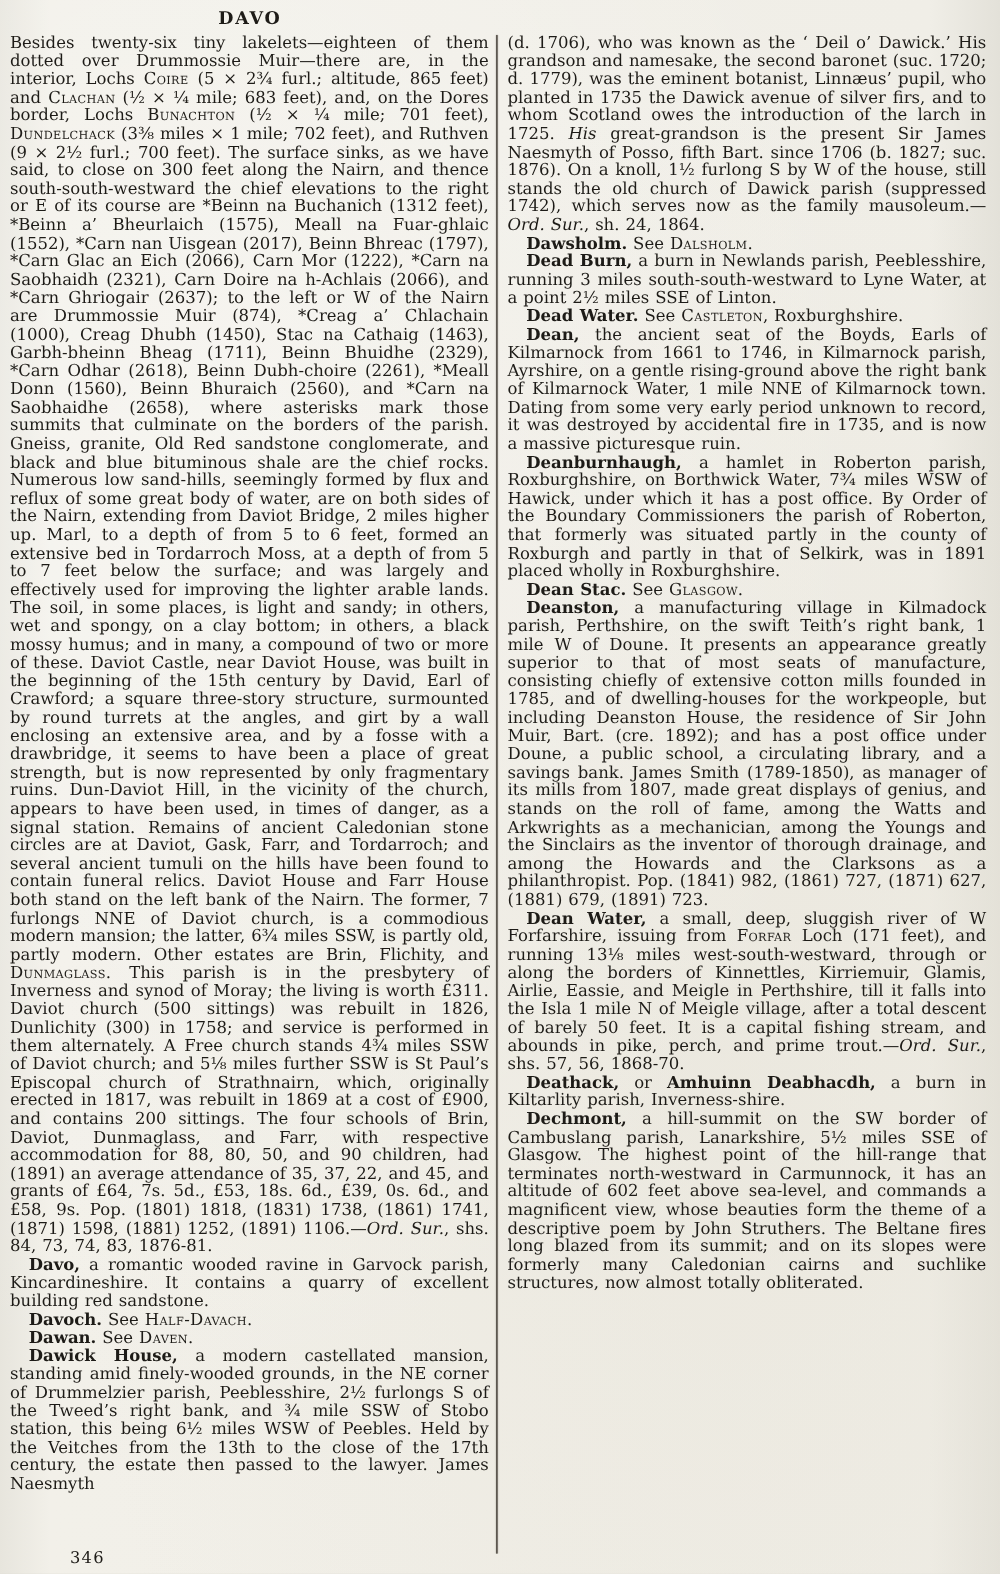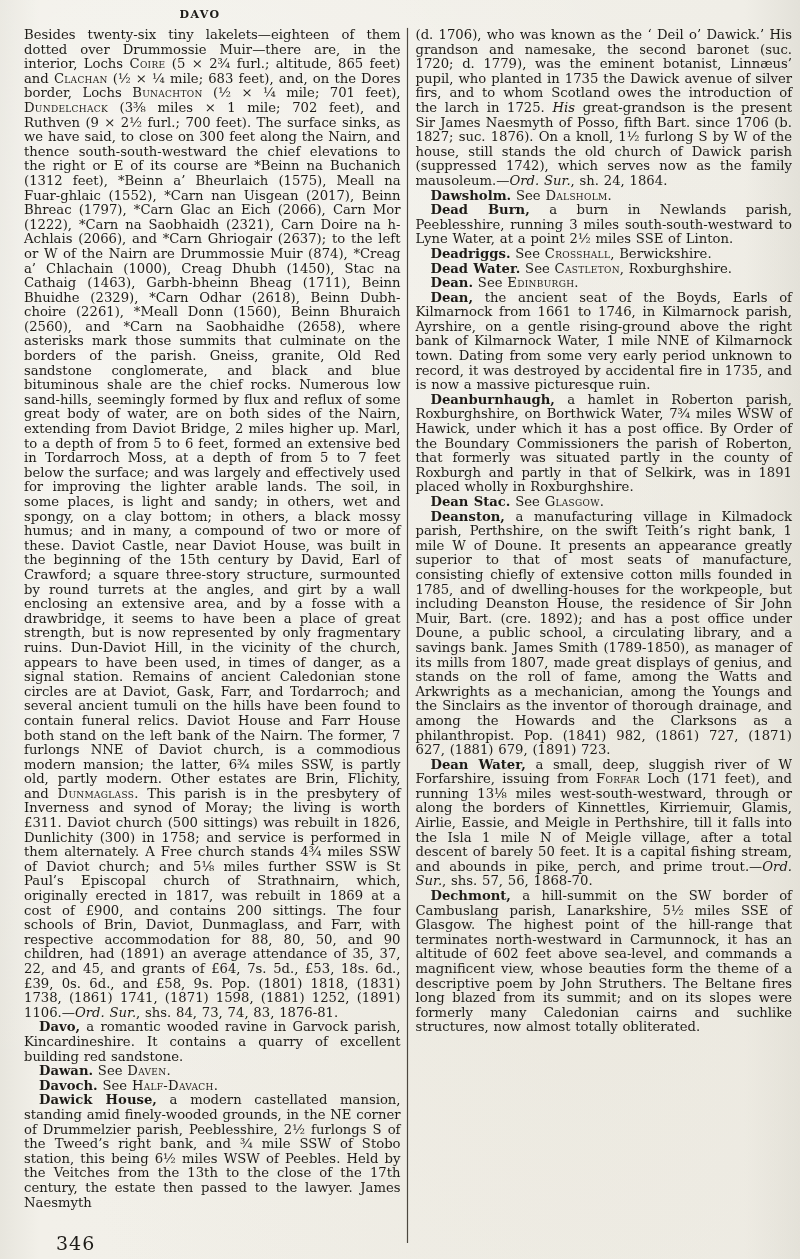--- a/index.html
+++ b/index.html
@@ -20,7 +20,7 @@
   .running-heads{display:flex;padding-top:5px;}
   .head{
     width:50%;text-align:center;font-weight:bold;
-    font-size:11px;letter-spacing:1.5px;line-height:20px;
+    font-size:14px;letter-spacing:1.5px;line-height:20px;
   }
   .columns{display:flex;padding:3px 8px 0 24px;height:1215px;overflow:hidden;}
   .col{width:383px;}

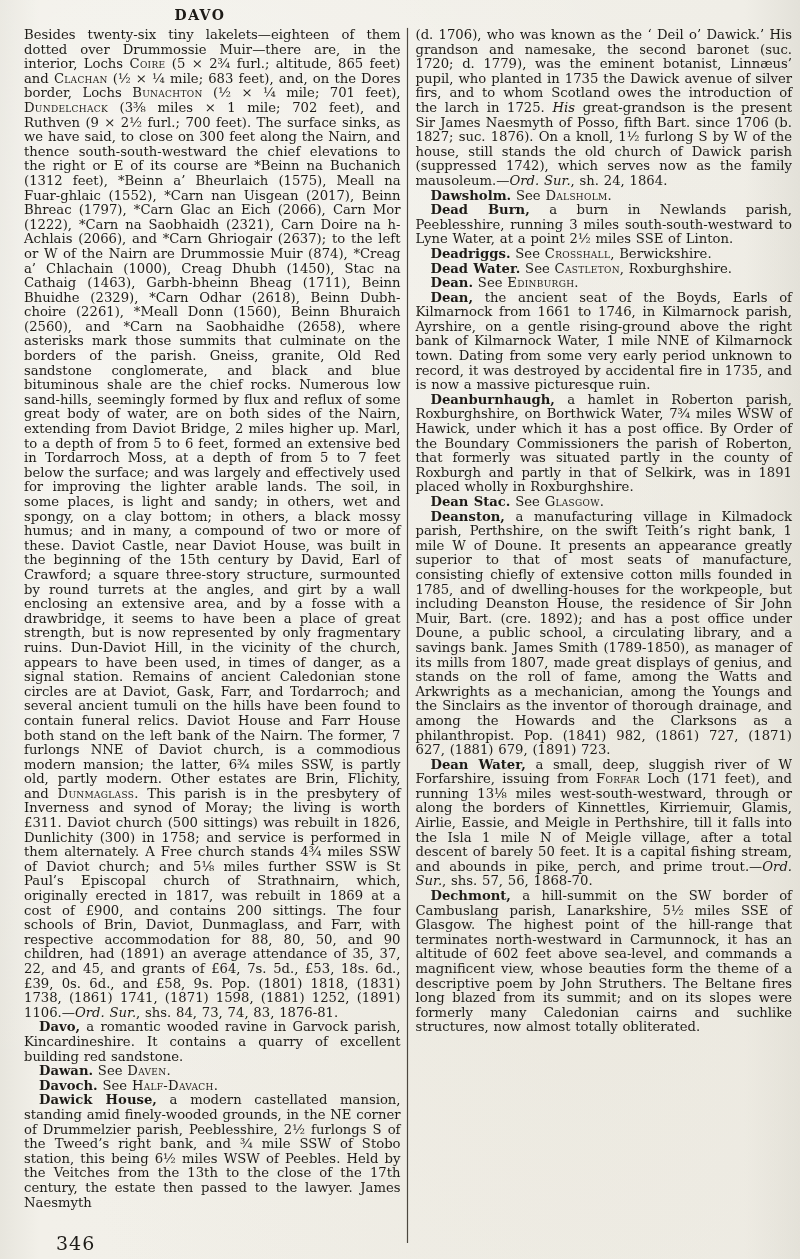--- a/index.html
+++ b/index.html
@@ -22,7 +22,7 @@
     width:50%;text-align:center;font-weight:bold;
     font-size:14px;letter-spacing:1.5px;line-height:20px;
   }
-  .columns{display:flex;padding:3px 8px 0 24px;height:1215px;overflow:hidden;}
+  .columns{display:flex;padding:3px 8px 0 8px;height:1215px;overflow:hidden;}
   .col{width:383px;}
   .col-left{padding-right:6px;}
   .col-rule{width:1px;background:#4c473f;box-shadow:0 0 1px #4c473f;}

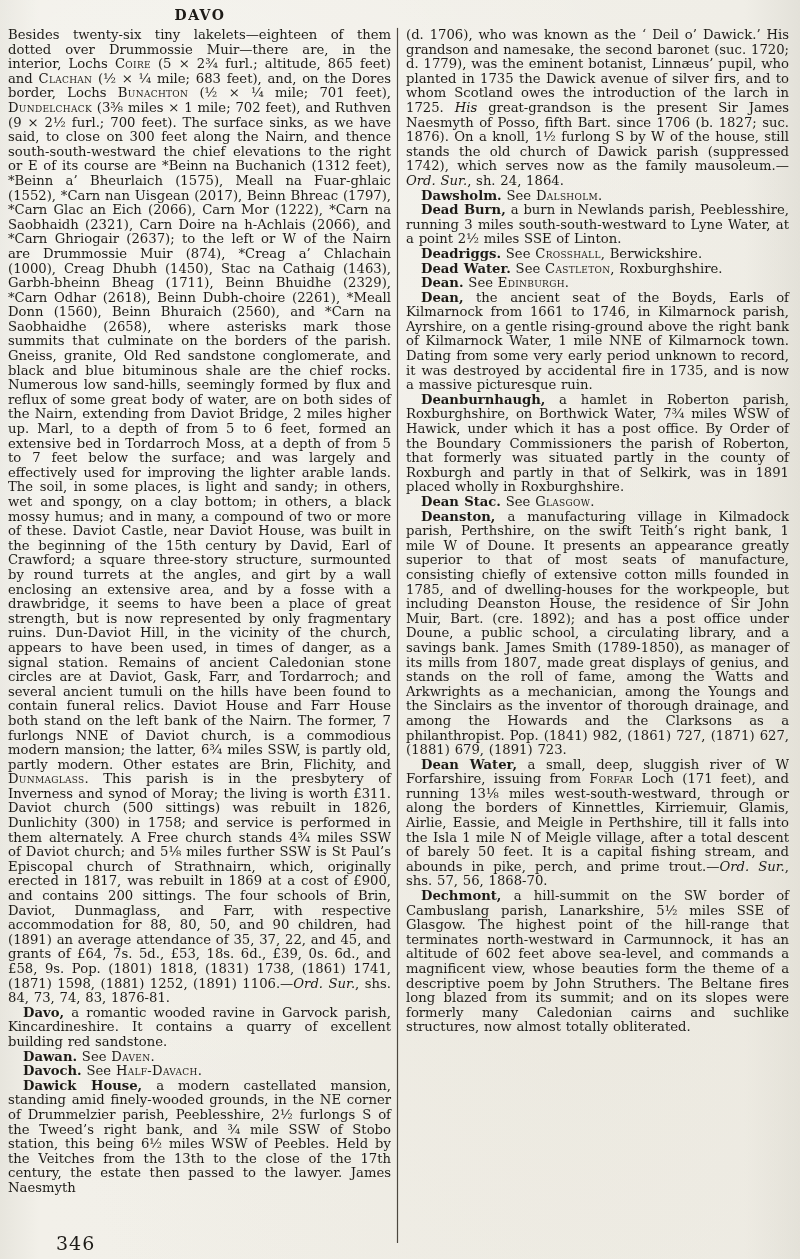--- a/index.html
+++ b/index.html
@@ -63,7 +63,6 @@
         <p class="para flush"><span>(d. 1706), who was known as the ‘ Deil o’ Dawick.’  His grandson and namesake, the second baronet (suc. 1720; d. 1779), was the eminent botanist, Linnæus’ pupil, who planted in 1735 the Dawick avenue of silver firs, and to whom Scotland owes the introduction of the larch in 1725.  </span><span class="i">His</span><span> great-grandson is the present Sir James Naesmyth of Posso, fifth Bart. since 1706 (b. 1827; suc. 1876).  On a knoll, 1½ furlong S by W of the house, still stands the old church of Dawick parish (suppressed 1742), which serves now as the family mausoleum.—</span><span class="i">Ord. Sur.</span><span>, sh. 24, 1864.</span></p>
         <p class="para"><span class="b">Dawsholm.</span><span>  See </span><span class="sc">Dalsholm</span><span>.</span></p>
         <p class="para"><span class="b">Dead Burn,</span><span> a burn in Newlands parish, Peeblesshire, running 3 miles south-south-westward to Lyne Water, at a point 2½ miles SSE of Linton.</span></p>
-        <p class="para"><span class="b">Deadriggs.</span><span>  See </span><span class="sc">Crosshall</span><span>, Berwickshire.</span></p>
         <p class="para"><span class="b">Dead Water.</span><span>  See </span><span class="sc">Castleton</span><span>, Roxburghshire.</span></p>
         <p class="para"><span class="b">Dean.</span><span>  See </span><span class="sc">Edinburgh</span><span>.</span></p>
         <p class="para"><span class="b">Dean,</span><span> the ancient seat of the Boyds, Earls of Kilmarnock from 1661 to 1746, in Kilmarnock parish, Ayrshire, on a gentle rising-ground above the right bank of Kilmarnock Water, 1 mile NNE of Kilmarnock town.  Dating from some very early period unknown to record, it was destroyed by accidental fire in 1735, and is now a massive picturesque ruin.</span></p>

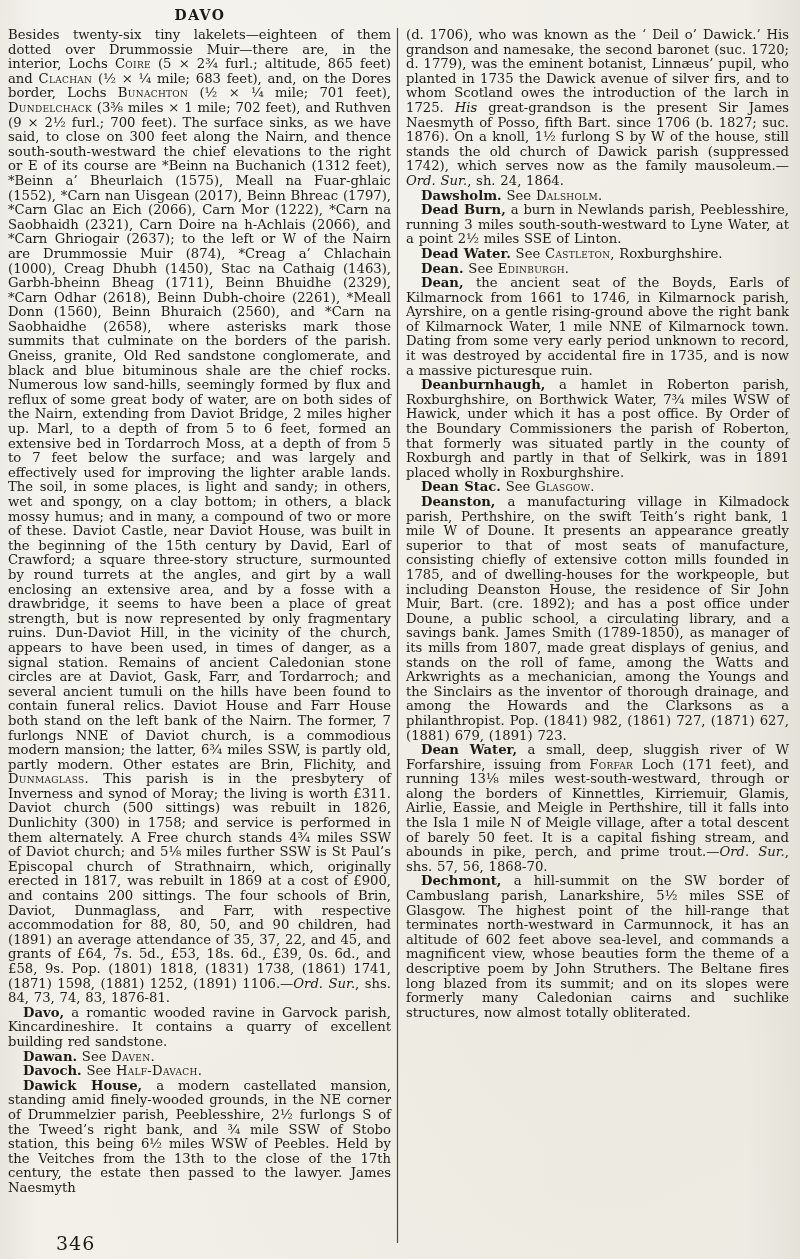--- a/index.html
+++ b/index.html
@@ -64,7 +64,6 @@
         <p class="para"><span class="b">Dawsholm.</span><span>  See </span><span class="sc">Dalsholm</span><span>.</span></p>
         <p class="para"><span class="b">Dead Burn,</span><span> a burn in Newlands parish, Peeblesshire, running 3 miles south-south-westward to Lyne Water, at a point 2½ miles SSE of Linton.</span></p>
         <p class="para"><span class="b">Dead Water.</span><span>  See </span><span class="sc">Castleton</span><span>, Roxburghshire.</span></p>
-        <p class="para"><span class="b">Dean.</span><span>  See </span><span class="sc">Edinburgh</span><span>.</span></p>
         <p class="para"><span class="b">Dean,</span><span> the ancient seat of the Boyds, Earls of Kilmarnock from 1661 to 1746, in Kilmarnock parish, Ayrshire, on a gentle rising-ground above the right bank of Kilmarnock Water, 1 mile NNE of Kilmarnock town.  Dating from some very early period unknown to record, it was destroyed by accidental fire in 1735, and is now a massive picturesque ruin.</span></p>
         <p class="para"><span class="b">Deanburnhaugh,</span><span> a hamlet in Roberton parish, Roxburghshire, on Borthwick Water, 7¾ miles WSW of Hawick, under which it has a post office.  By Order of the Boundary Commissioners the parish of Roberton, that formerly was situated partly in the county of Roxburgh and partly in that of Selkirk, was in 1891 placed wholly in Roxburghshire.</span></p>
         <p class="para"><span class="b">Dean Stac.</span><span>  See </span><span class="sc">Glasgow</span><span>.</span></p>

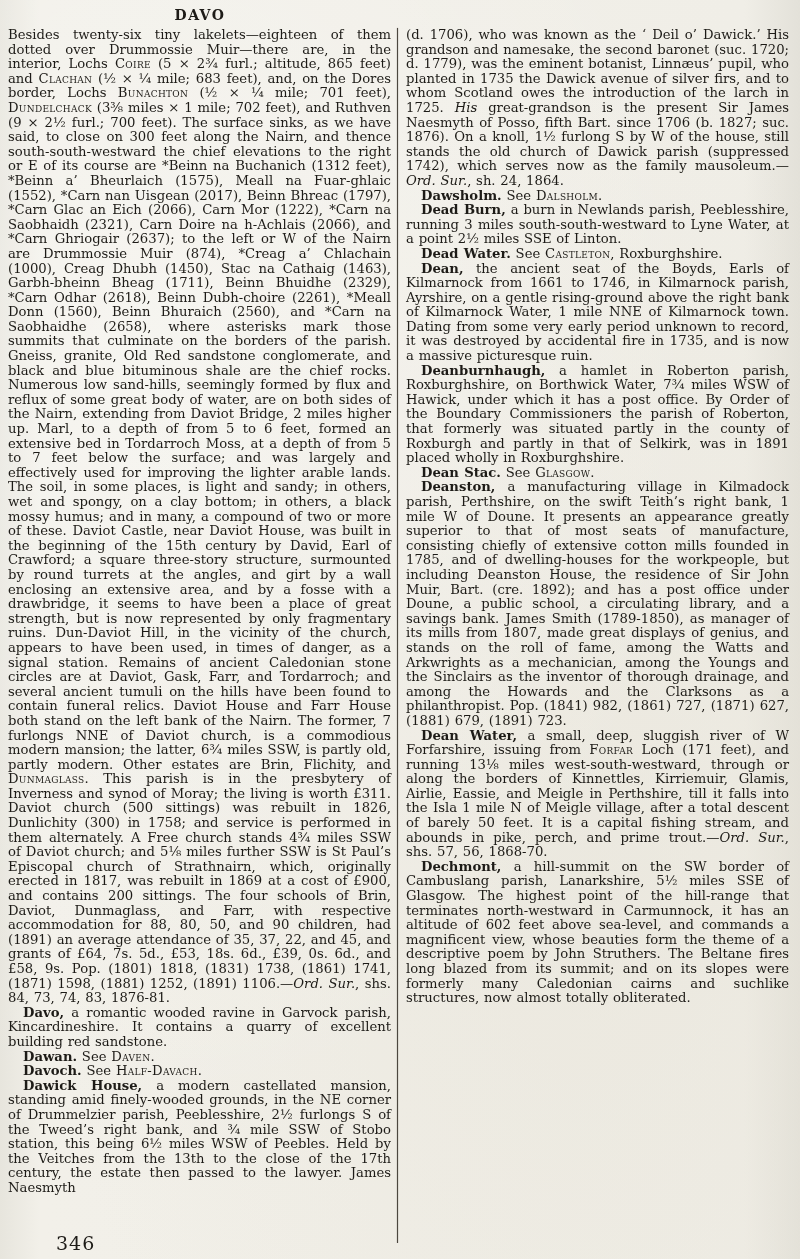--- a/index.html
+++ b/index.html
@@ -69,6 +69,7 @@
         <p class="para"><span class="b">Dean Stac.</span><span>  See </span><span class="sc">Glasgow</span><span>.</span></p>
         <p class="para"><span class="b">Deanston,</span><span> a manufacturing village in Kilmadock parish, Perthshire, on the swift Teith’s right bank, 1 mile W of Doune.  It presents an appearance greatly superior to that of most seats of manufacture, consisting chiefly of extensive cotton mills founded in 1785, and of dwelling-houses for the workpeople, but including Deanston House, the residence of Sir John Muir, Bart. (cre. 1892); and has a post office under Doune, a public school, a circulating library, and a savings bank.  James Smith (1789-1850), as manager of its mills from 1807, made great displays of genius, and stands on the roll of fame, among the Watts and Arkwrights as a mechanician, among the Youngs and the Sinclairs as the inventor of thorough drainage, and among the Howards and the Clarksons as a philanthropist.  Pop. (1841) 982, (1861) 727, (1871) 627, (1881) 679, (1891) 723.</span></p>
         <p class="para"><span class="b">Dean Water,</span><span> a small, deep, sluggish river of W Forfarshire, issuing from </span><span class="sc">Forfar</span><span> Loch (171 feet), and running 13⅛ miles west-south-westward, through or along the borders of Kinnettles, Kirriemuir, Glamis, Airlie, Eassie, and Meigle in Perthshire, till it falls into the Isla 1 mile N of Meigle village, after a total descent of barely 50 feet.  It is a capital fishing stream, and abounds in pike, perch, and prime trout.—</span><span class="i">Ord. Sur.</span><span>, shs. 57, 56, 1868-70.</span></p>
+        <p class="para"><span class="b">Deathack,</span><span> or </span><span class="b">Amhuinn Deabhacdh,</span><span> a burn in Kiltarlity parish, Inverness-shire.</span></p>
         <p class="para"><span class="b">Dechmont,</span><span> a hill-summit on the SW border of Cambuslang parish, Lanarkshire, 5½ miles SSE of Glasgow.  The highest point of the hill-range that terminates north-westward in Carmunnock, it has an altitude of 602 feet above sea-level, and commands a magnificent view, whose beauties form the theme of a descriptive poem by John Struthers.  The Beltane fires long blazed from its summit; and on its slopes were formerly many Caledonian cairns and suchlike structures, now almost totally obliterated.</span></p>
       </div>
   </div>

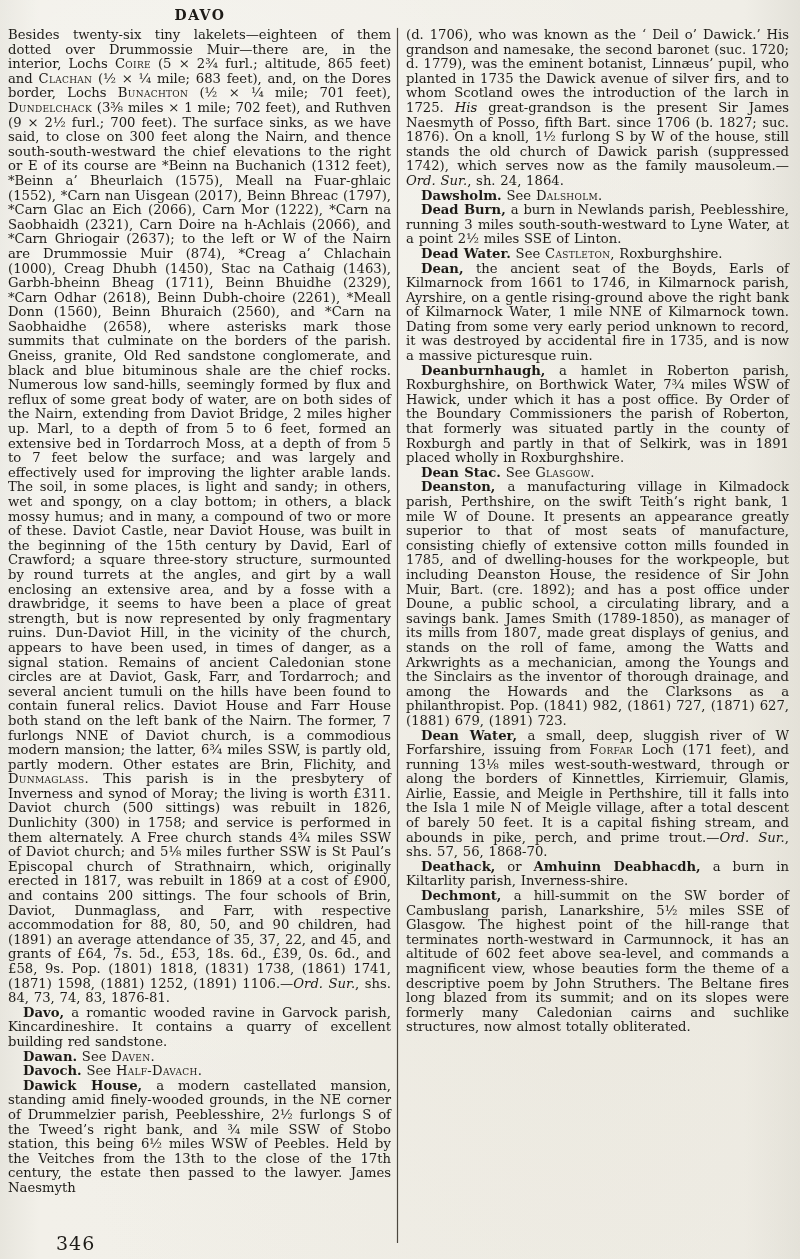--- a/index.html
+++ b/index.html
@@ -54,8 +54,8 @@
     <div class="col col-left">
         <p class="para flush"><span>Besides twenty-six tiny lakelets—eighteen of them dotted over Drummossie Muir—there are, in the interior, Lochs </span><span class="sc">Coire</span><span> (5 × 2¾ furl.; altitude, 865 feet) and </span><span class="sc">Clachan</span><span> (½ × ¼ mile; 683 feet), and, on the Dores border, Lochs </span><span class="sc">Bunachton</span><span> (½ × ¼ mile; 701 feet), </span><span class="sc">Dundelchack</span><span> (3⅜ miles × 1 mile; 702 feet), and Ruthven (9 × 2½ furl.; 700 feet).  The surface sinks, as we have said, to close on 300 feet along the Nairn, and thence south-south-westward the chief elevations to the right or E of its course are *Beinn na Buchanich (1312 feet), *Beinn a’ Bheurlaich (1575), Meall na Fuar-ghlaic (1552), *Carn nan Uisgean (2017), Beinn Bhreac (1797), *Carn Glac an Eich (2066), Carn Mor (1222), *Carn na Saobhaidh (2321), Carn Doire na h-Achlais (2066), and *Carn Ghriogair (2637); to the left or W of the Nairn are Drummossie Muir (874), *Creag a’ Chlachain (1000), Creag Dhubh (1450), Stac na Cathaig (1463), Garbh-bheinn Bheag (1711), Beinn Bhuidhe (2329), *Carn Odhar (2618), Beinn Dubh-choire (2261), *Meall Donn (1560), Beinn Bhuraich (2560), and *Carn na Saobhaidhe (2658), where asterisks mark those summits that culminate on the borders of the parish.  Gneiss, granite, Old Red sandstone conglomerate, and black and blue bituminous shale are the chief rocks.  Numerous low sand-hills, seemingly formed by flux and reflux of some great body of water, are on both sides of the Nairn, extending from Daviot Bridge, 2 miles higher up.  Marl, to a depth of from 5 to 6 feet, formed an extensive bed in Tordarroch Moss, at a depth of from 5 to 7 feet below the surface; and was largely and effectively used for improving the lighter arable lands.  The soil, in some places, is light and sandy; in others, wet and spongy, on a clay bottom; in others, a black mossy humus; and in many, a compound of two or more of these.  Daviot Castle, near Daviot House, was built in the beginning of the 15th century by David, Earl of Crawford; a square three-story structure, surmounted by round turrets at the angles, and girt by a wall enclosing an extensive area, and by a fosse with a drawbridge, it seems to have been a place of great strength, but is now represented by only fragmentary ruins.  Dun-Daviot Hill, in the vicinity of the church, appears to have been used, in times of danger, as a signal station.  Remains of ancient Caledonian stone circles are at Daviot, Gask, Farr, and Tordarroch; and several ancient tumuli on the hills have been found to contain funeral relics.  Daviot House and Farr House both stand on the left bank of the Nairn.  The former, 7 furlongs NNE of Daviot church, is a commodious modern mansion; the latter, 6¾ miles SSW, is partly old, partly modern.  Other estates are Brin, Flichity, and </span><span class="sc">Dunmaglass</span><span>.  This parish is in the presbytery of Inverness and synod of Moray; the living is worth £311.  Daviot church (500 sittings) was rebuilt in 1826, Dunlichity (300) in 1758; and service is performed in them alternately.  A Free church stands 4¾ miles SSW of Daviot church; and 5⅛ miles further SSW is St Paul’s Episcopal church of Strathnairn, which, originally erected in 1817, was rebuilt in 1869 at a cost of £900, and contains 200 sittings.  The four schools of Brin, Daviot, Dunmaglass, and Farr, with respective accommodation for 88, 80, 50, and 90 children, had (1891) an average attendance of 35, 37, 22, and 45, and grants of £64, 7s. 5d., £53, 18s. 6d., £39, 0s. 6d., and £58, 9s.  Pop. (1801) 1818, (1831) 1738, (1861) 1741, (1871) 1598, (1881) 1252, (1891) 1106.—</span><span class="i">Ord. Sur.</span><span>, shs. 84, 73, 74, 83, 1876-81.</span></p>
         <p class="para"><span class="b">Davo,</span><span> a romantic wooded ravine in Garvock parish, Kincardineshire.  It contains a quarry of excellent building red sandstone.</span></p>
+        <p class="para"><span class="b">Davoch.</span><span>  See </span><span class="sc">Half-Davach</span><span>.</span></p>
         <p class="para"><span class="b">Dawan.</span><span>  See </span><span class="sc">Daven</span><span>.</span></p>
-        <p class="para"><span class="b">Davoch.</span><span>  See </span><span class="sc">Half-Davach</span><span>.</span></p>
         <p class="para"><span class="b">Dawick House,</span><span> a modern castellated mansion, standing amid finely-wooded grounds, in the NE corner of Drummelzier parish, Peeblesshire, 2½ furlongs S of the Tweed’s right bank, and ¾ mile SSW of Stobo station, this being 6½ miles WSW of Peebles.  Held by the Veitches from the 13th to the close of the 17th century, the estate then passed to the lawyer. James Naesmyth</span></p>
       </div>
     <div class="col-rule"></div>

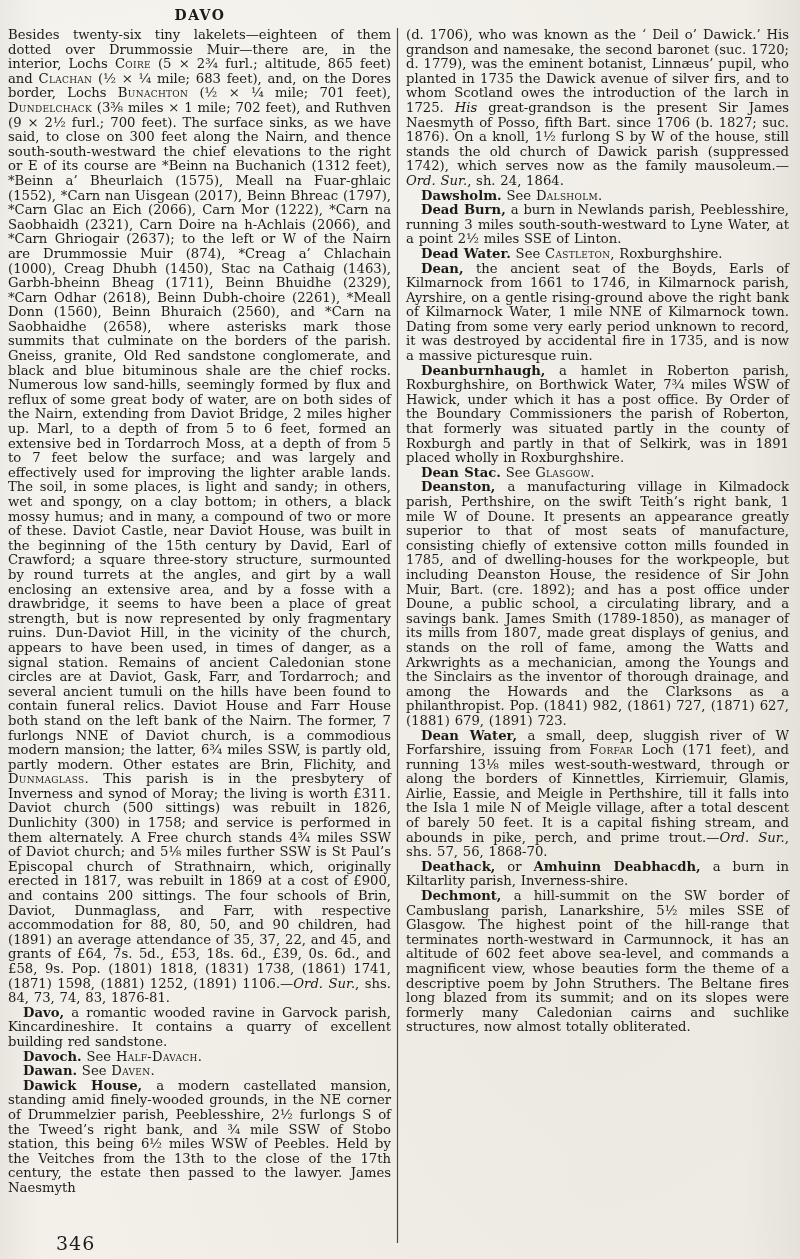--- a/index.html
+++ b/index.html
@@ -38,7 +38,7 @@
   .i{font-style:italic;}
   .page-number{
     position:absolute;bottom:5px;left:56px;
-    font-size:19px;letter-spacing:1px;
+    font-size:13px;letter-spacing:1px;
   }
 </style>
 </head>

